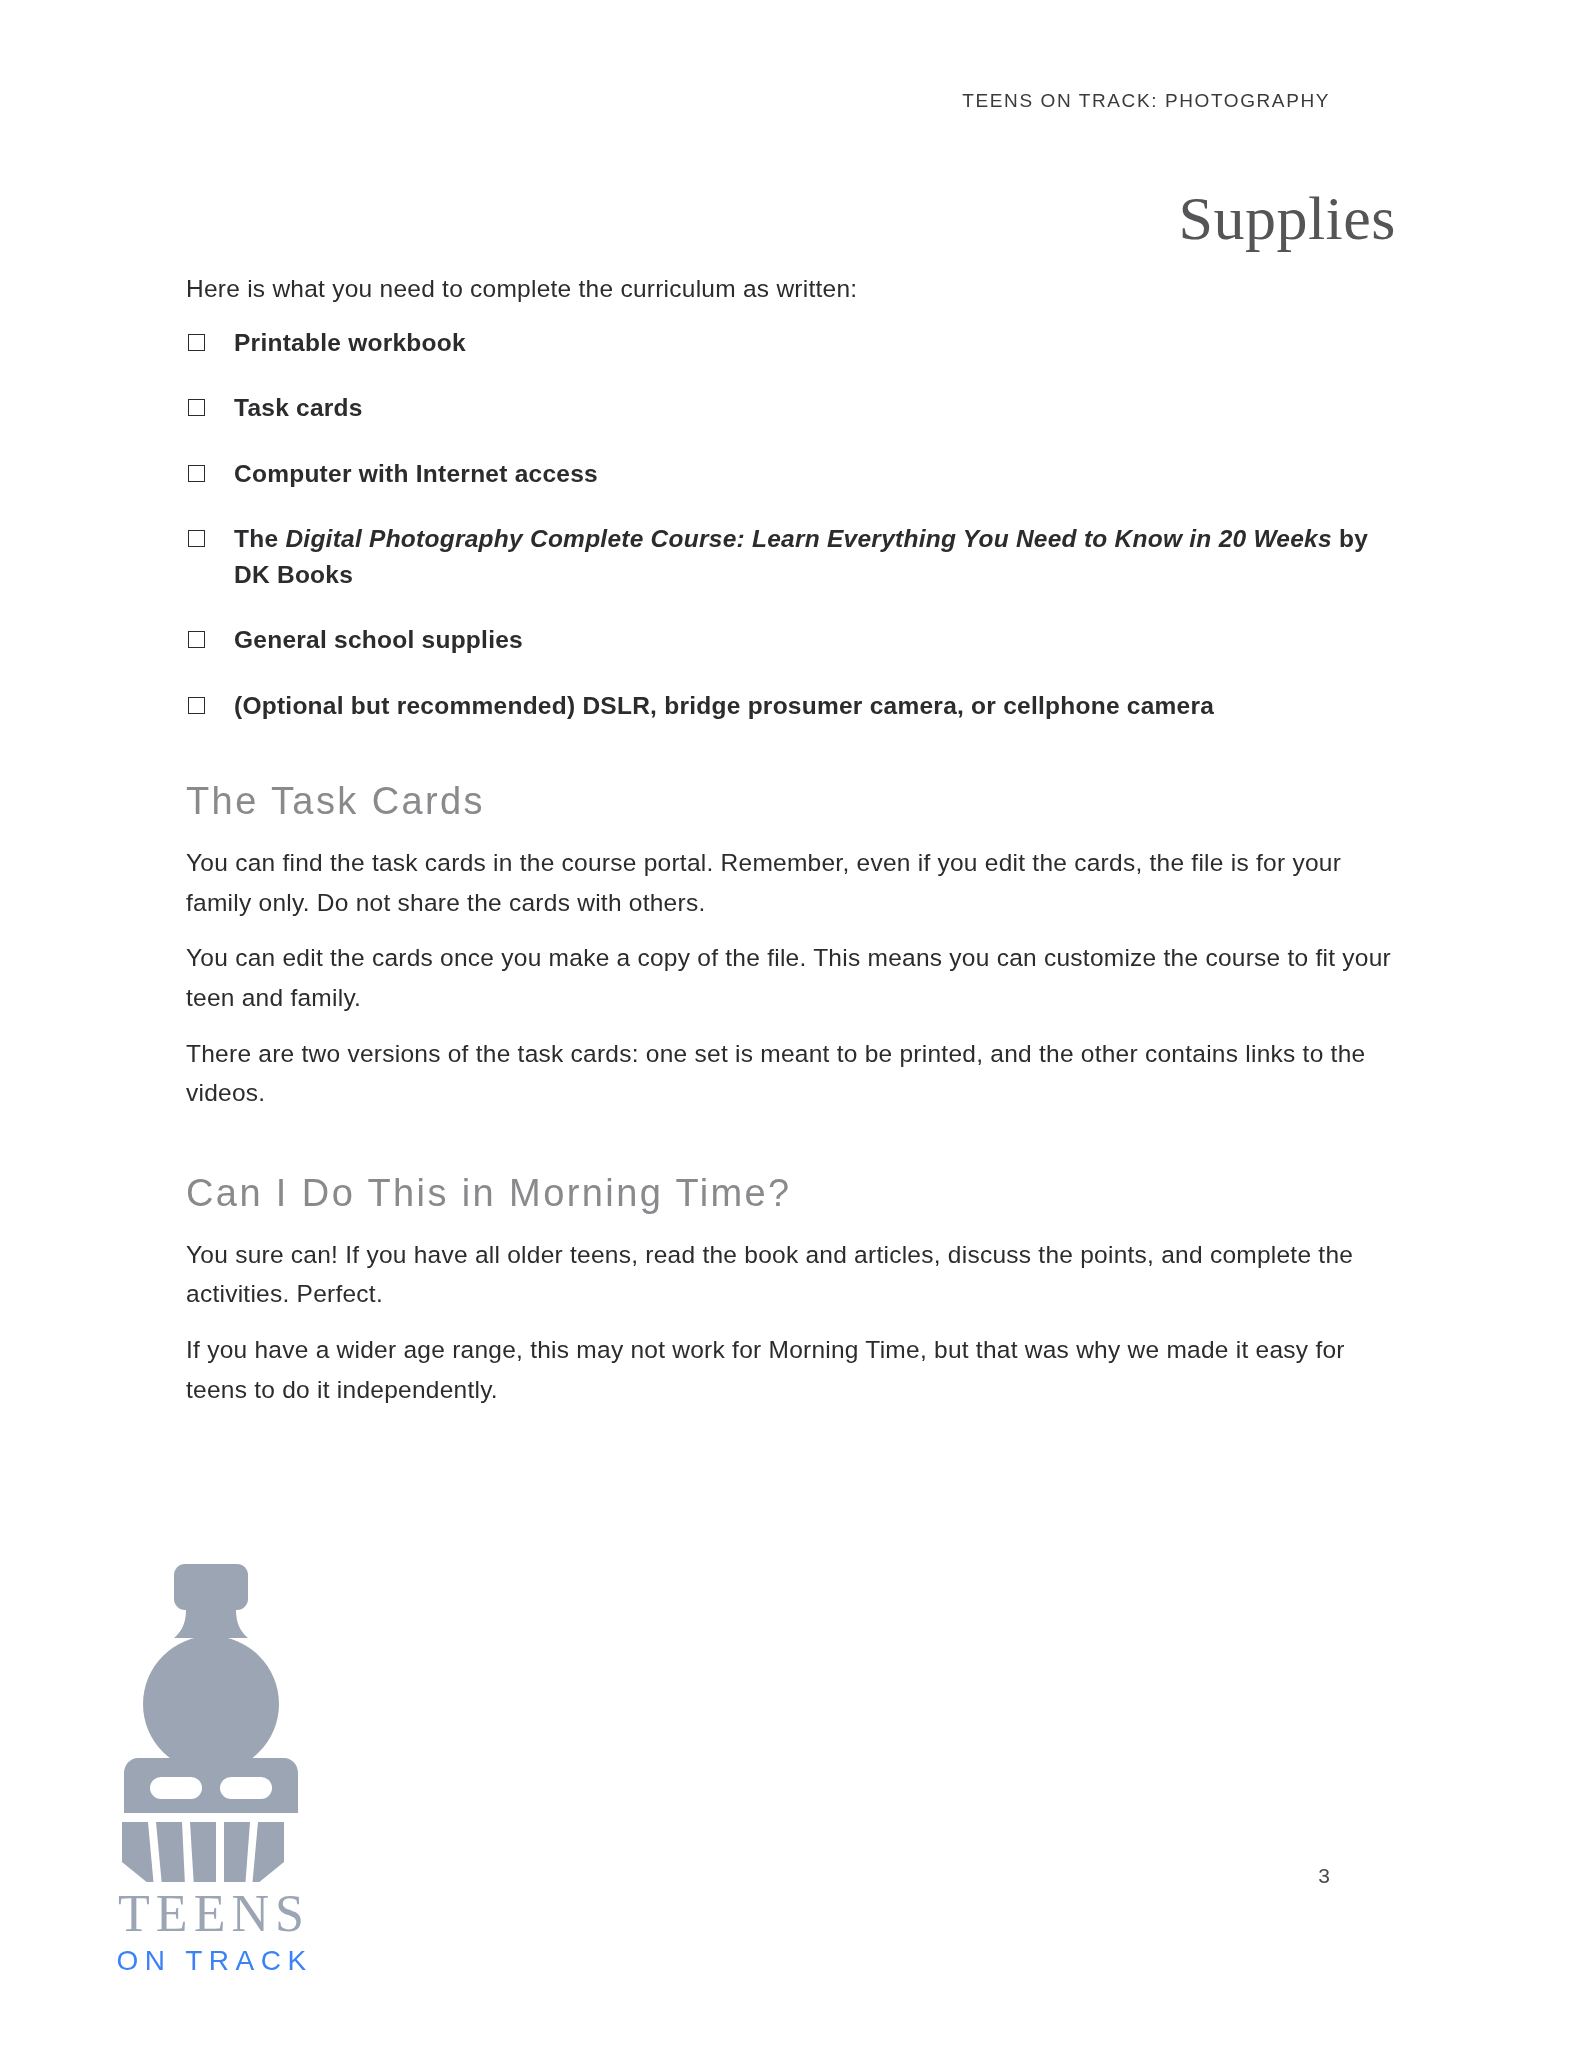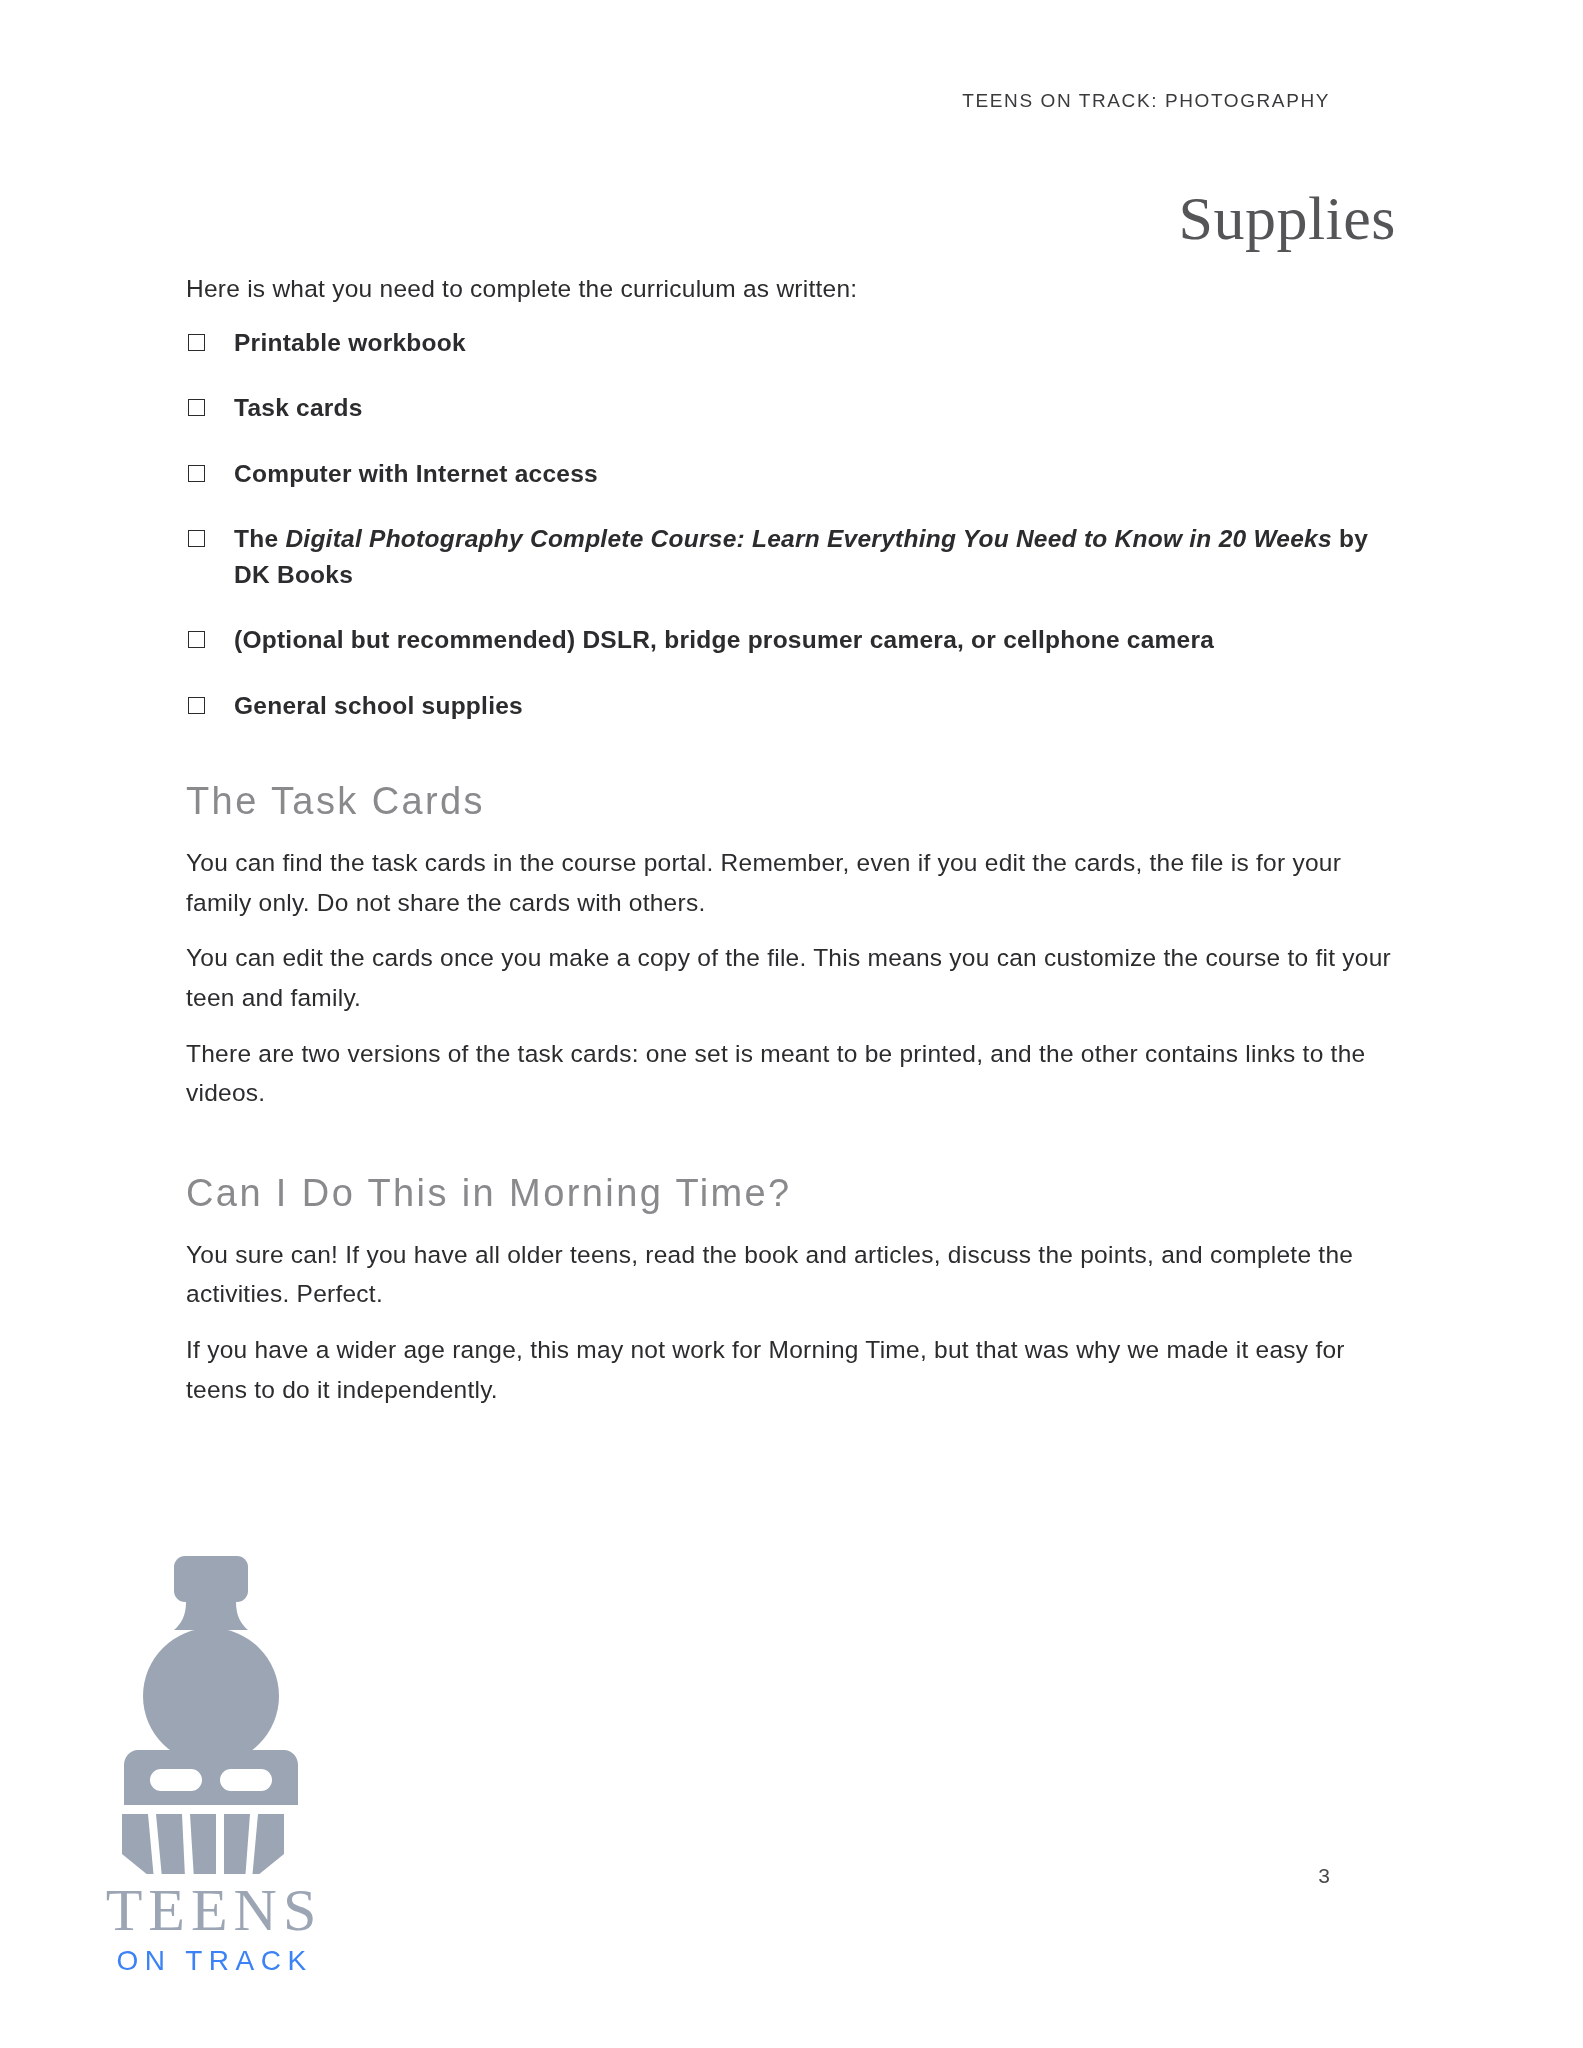--- a/index.html
+++ b/index.html
@@ -194,11 +194,11 @@
       </li>
       <li>
         <span class="checkbox"></span>
+        <span>General school supplies</span>
+      </li>
+      <li>
+        <span class="checkbox"></span>
         <span>(Optional but recommended) DSLR, bridge prosumer camera, or cellphone camera</span>
-      </li>
-      <li>
-        <span class="checkbox"></span>
-        <span>General school supplies</span>
       </li>
     </ul>
 

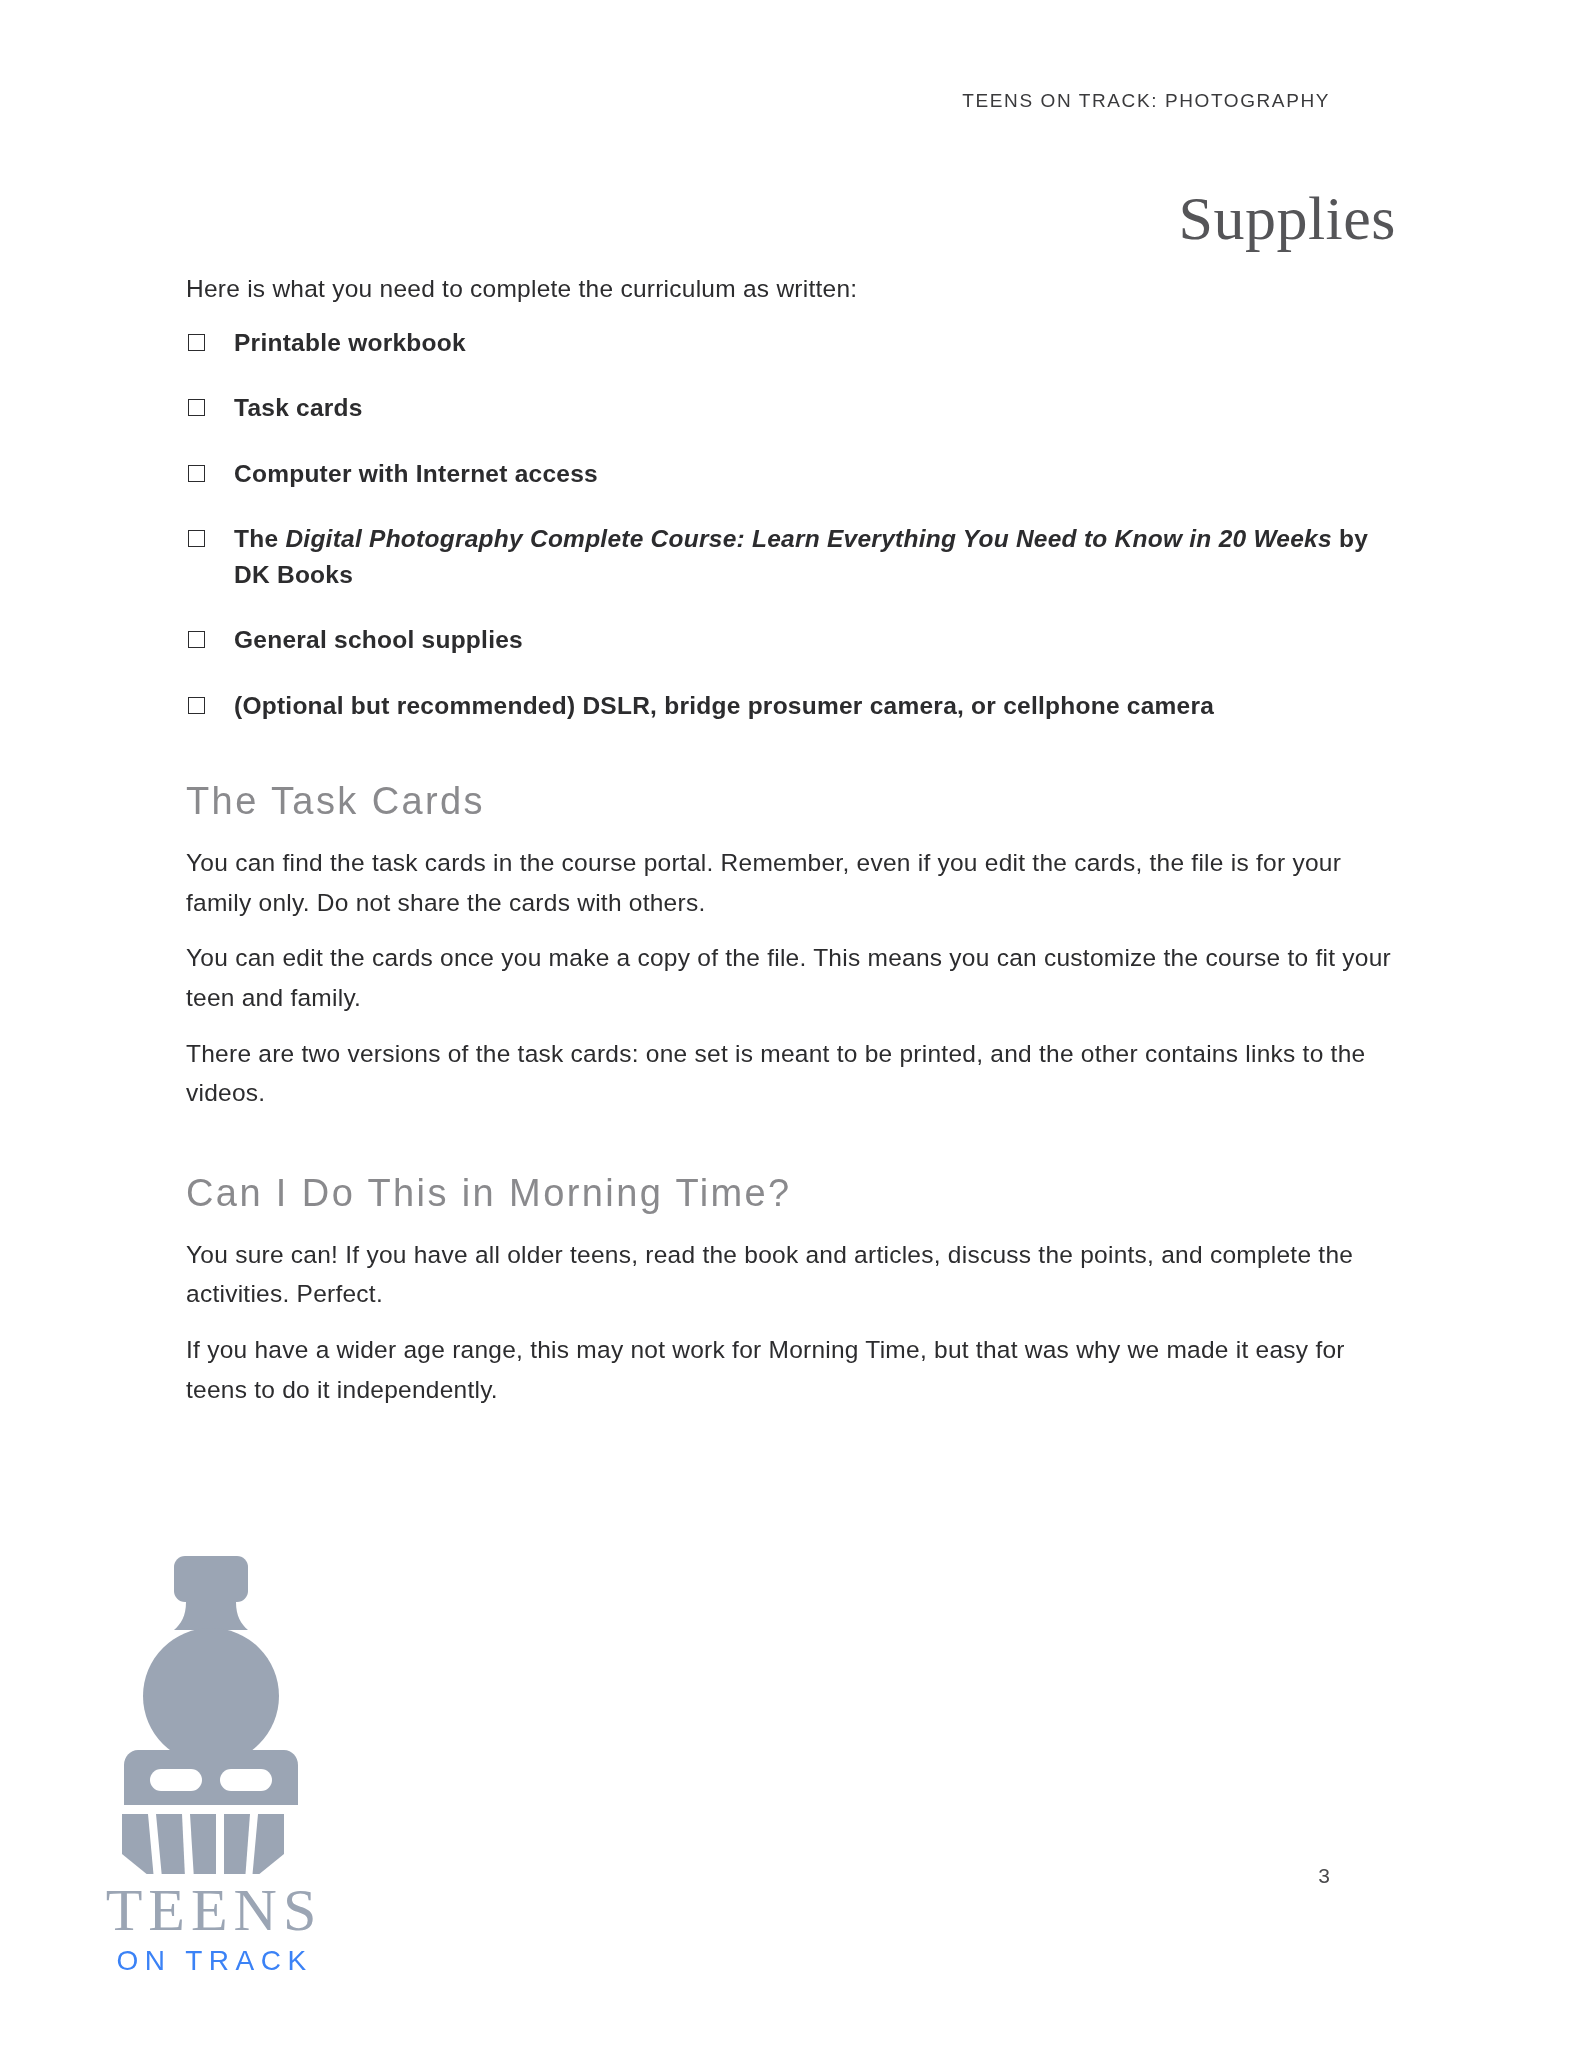--- a/index.html
+++ b/index.html
@@ -133,7 +133,7 @@
     display: block;
     font-family: "Liberation Serif", "DejaVu Serif", serif;
     font-weight: 400;
-    font-size: 60px;
+    font-size: 52px;
     line-height: 1.0;
     letter-spacing: 6px;
     color: #9ba5b4;

